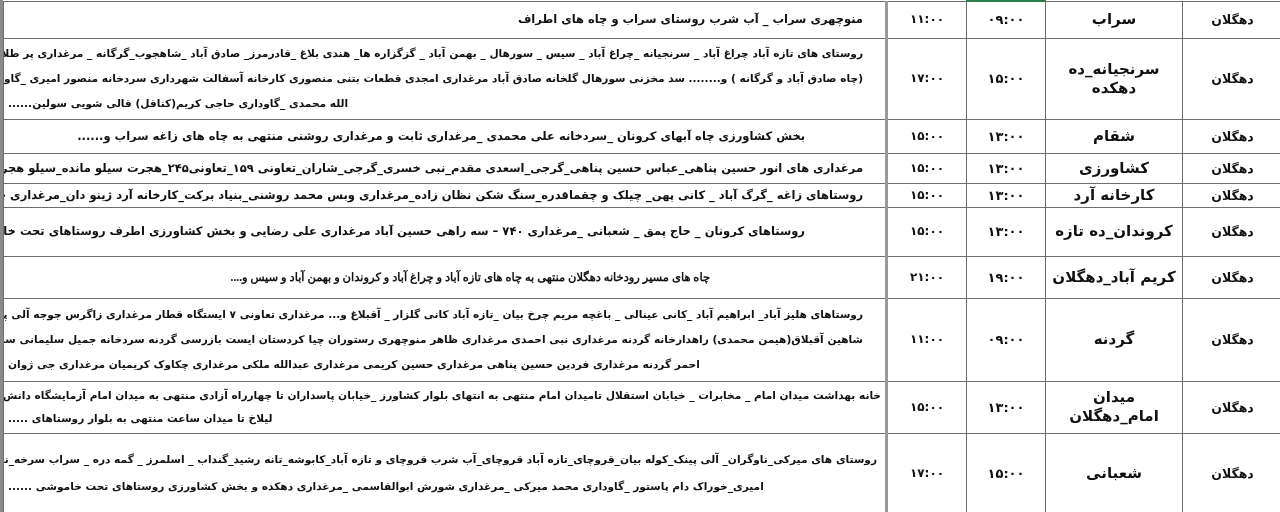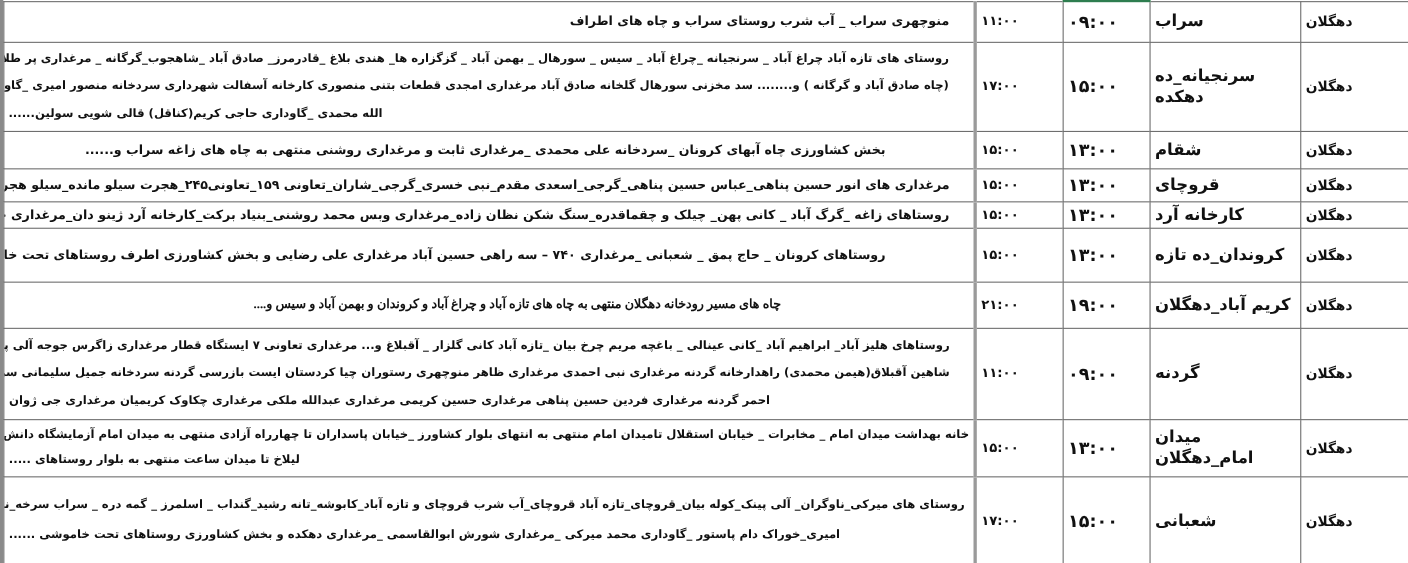--- a/index.html
+++ b/index.html
@@ -14,7 +14,7 @@
   }
   td {
     border: 1px solid #6e6e6e; color: #111; font-weight: bold; font-size: 11.5px;
-    text-align: left; vertical-align: middle; padding: 0 4px; line-height: 19px;
+    text-align: center; vertical-align: middle; padding: 0 4px; line-height: 19px;
     overflow: hidden;
   }
   td.city { width: 91px; font-size: 12.5px; }

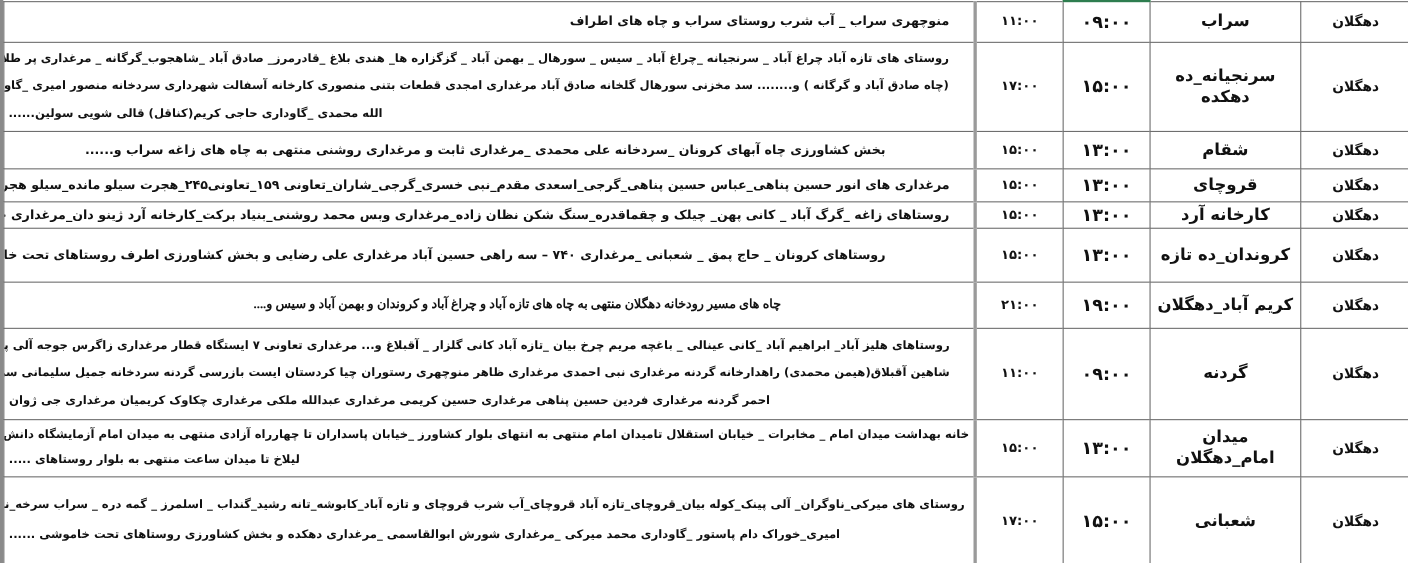--- a/index.html
+++ b/index.html
@@ -19,7 +19,7 @@
   }
   td.city { width: 91px; font-size: 12.5px; }
   td.area { width: 128px; font-size: 15px; }
-  td.start { width: 70px; font-size: 16px; }
+  td.start { width: 70px; font-size: 13px; }
   td.end { width: 70px; font-size: 12px; border-left: 3px solid #9a9a9a; }
   td.desc { text-align: right; padding-right: 22px; font-size: 11.5px; border-right: 3px solid #9a9a9a; }
   td.start.first { border-top: 2px solid #2e7d4f; }

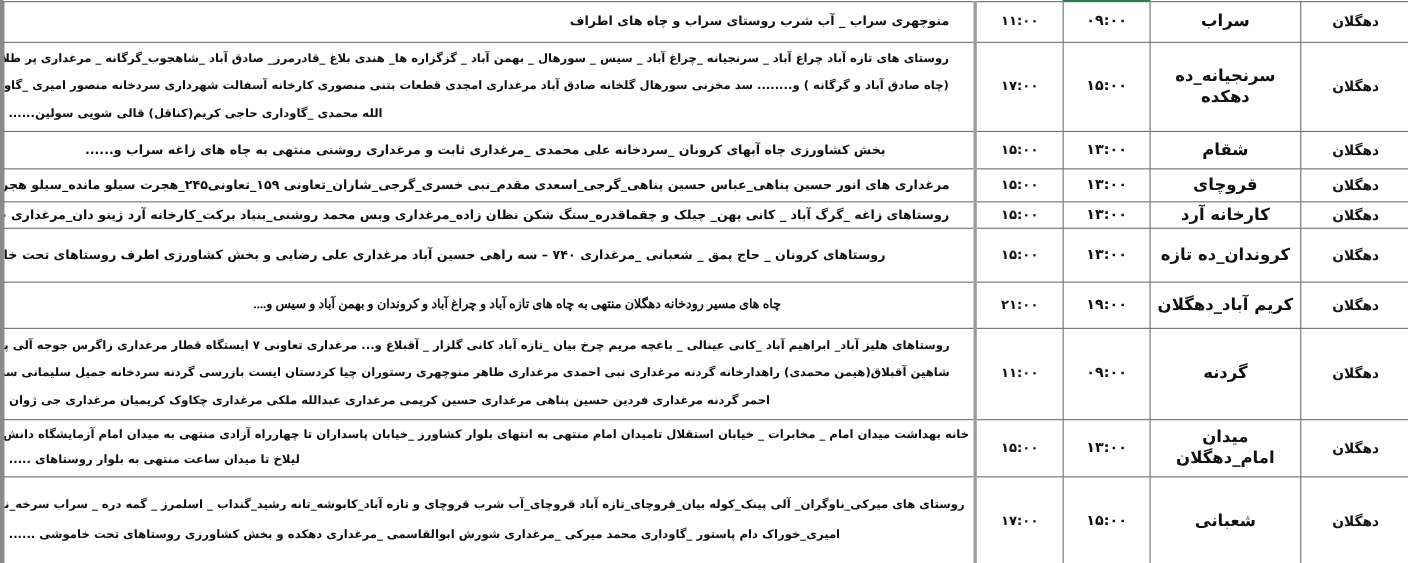--- a/index.html
+++ b/index.html
@@ -77,7 +77,7 @@
 
       <tr class="r4">
         <td class="city">دهگلان</td>
-        <td class="area">قروچای</td>
+        <td class="area">کشاورزی</td>
         <td class="start">۱۳:۰۰</td>
         <td class="end">۱۵:۰۰</td>
         <td class="desc">

